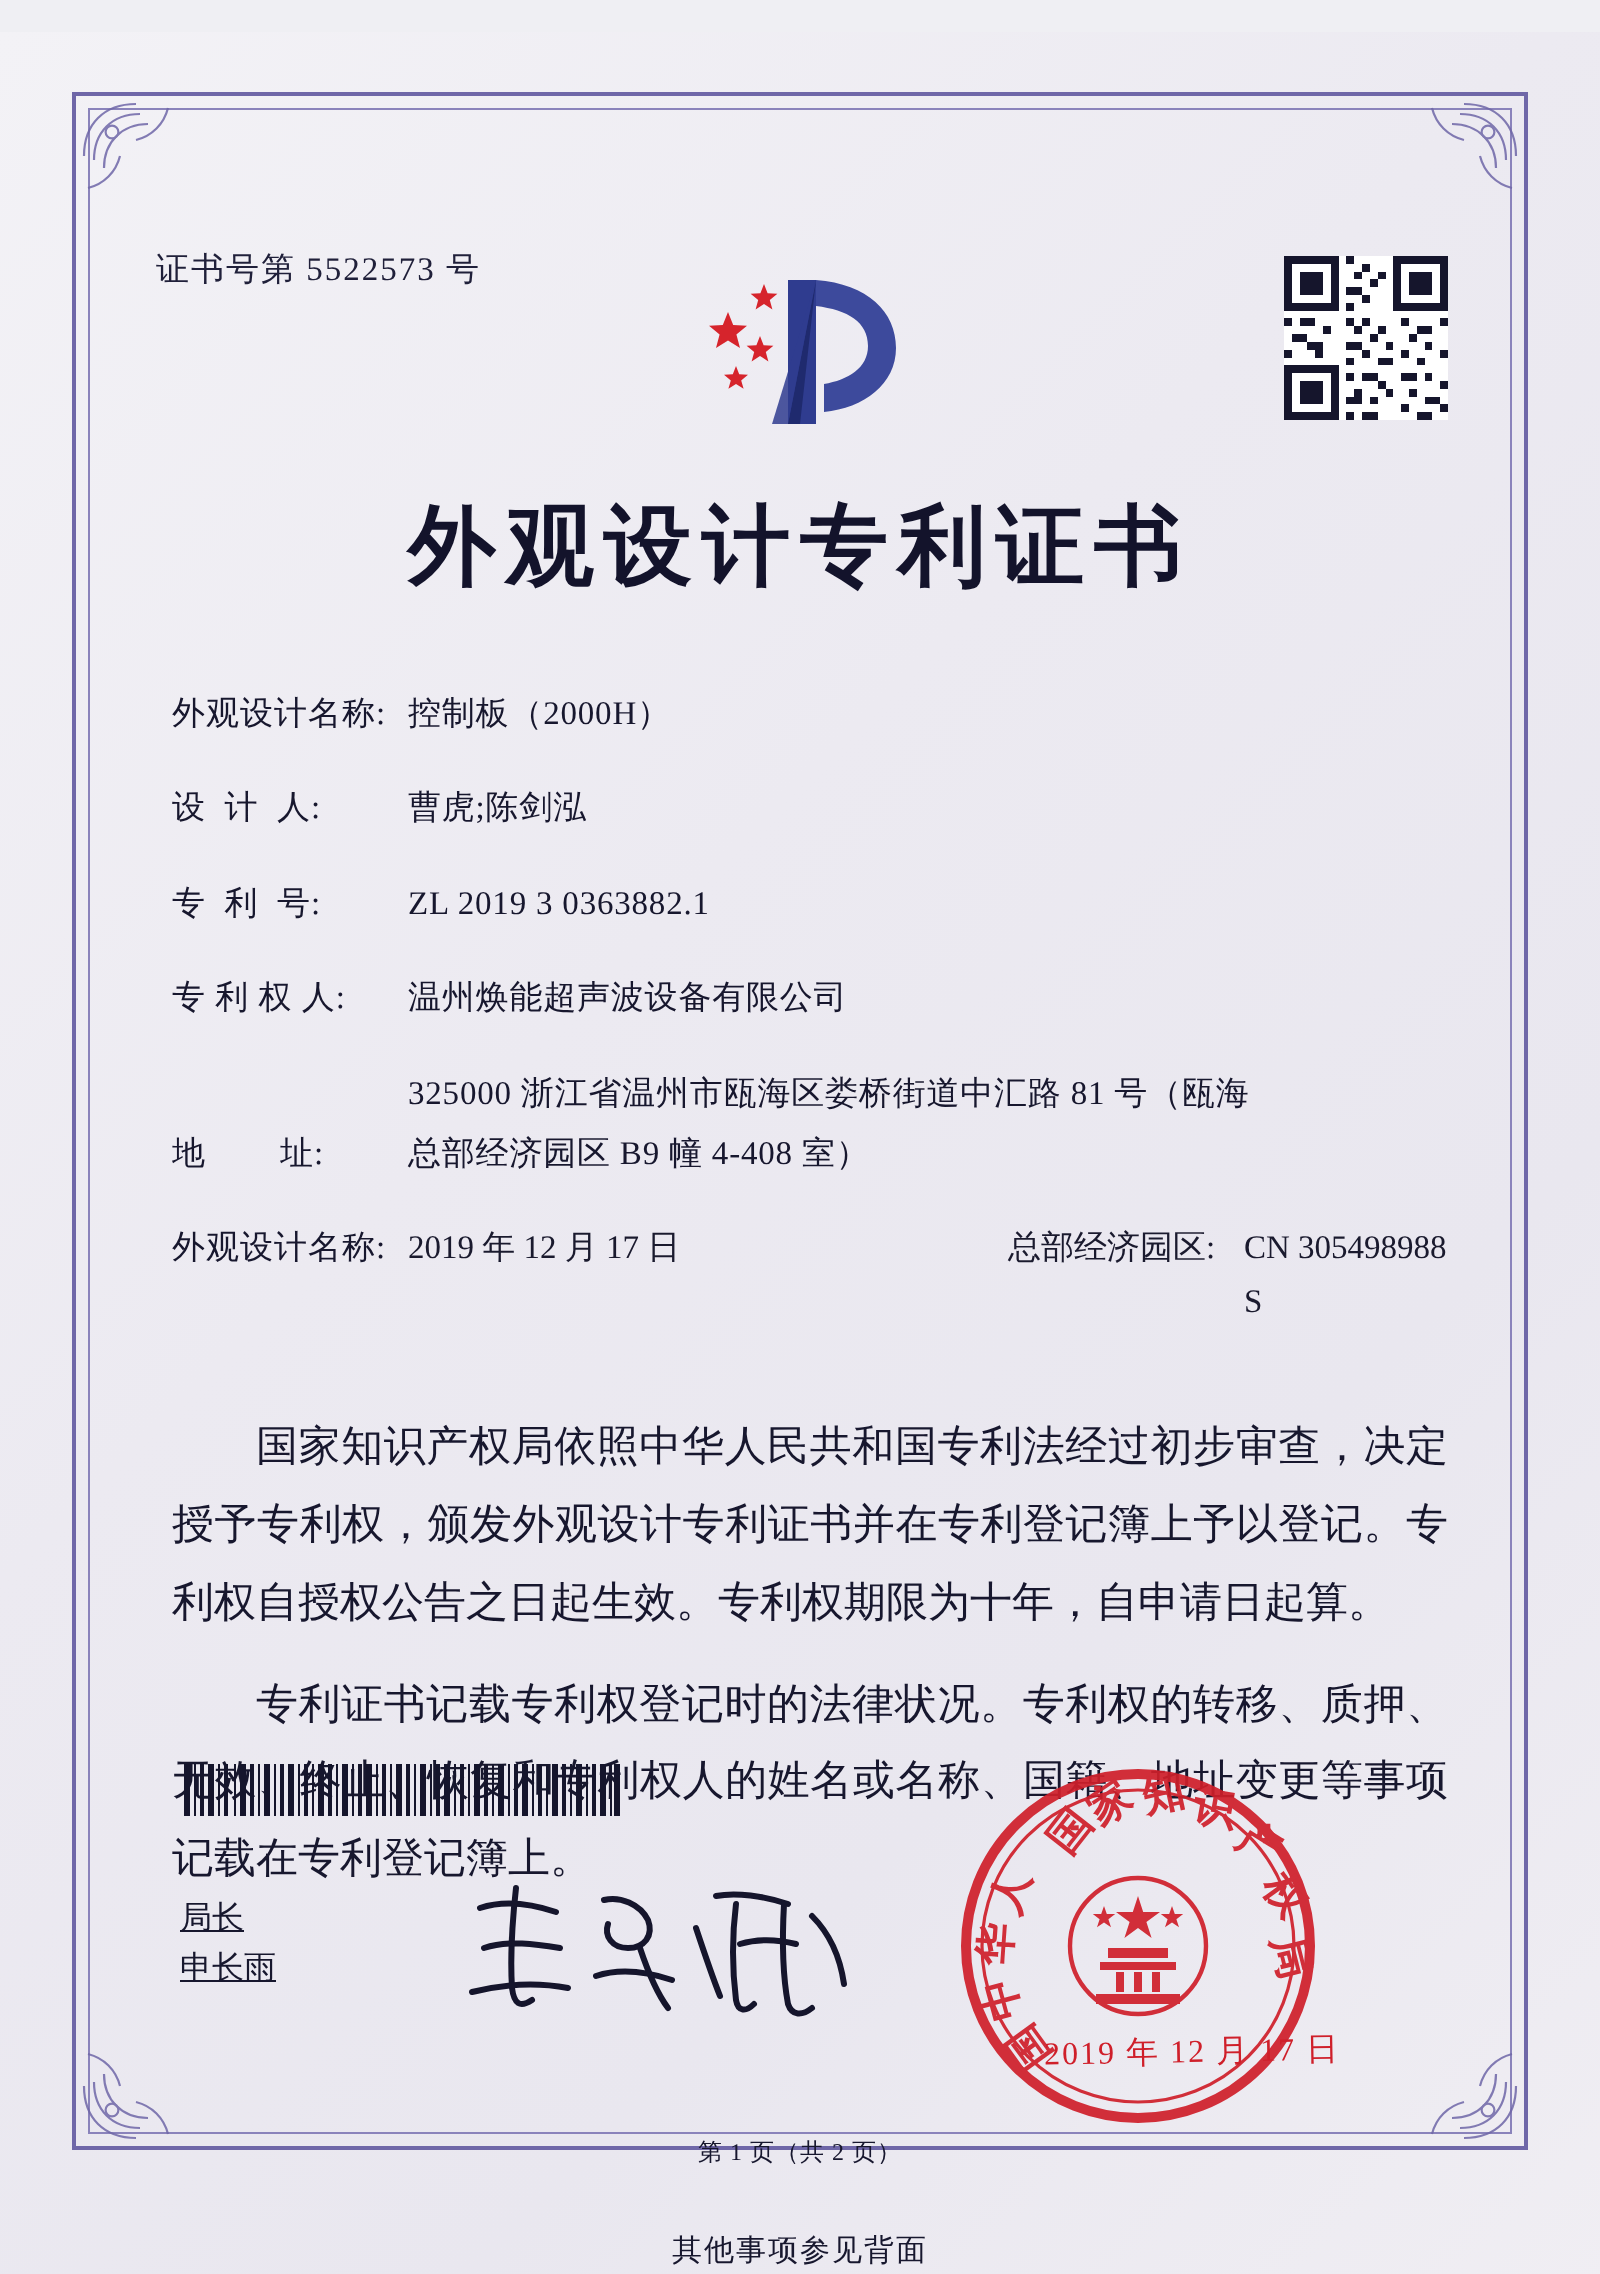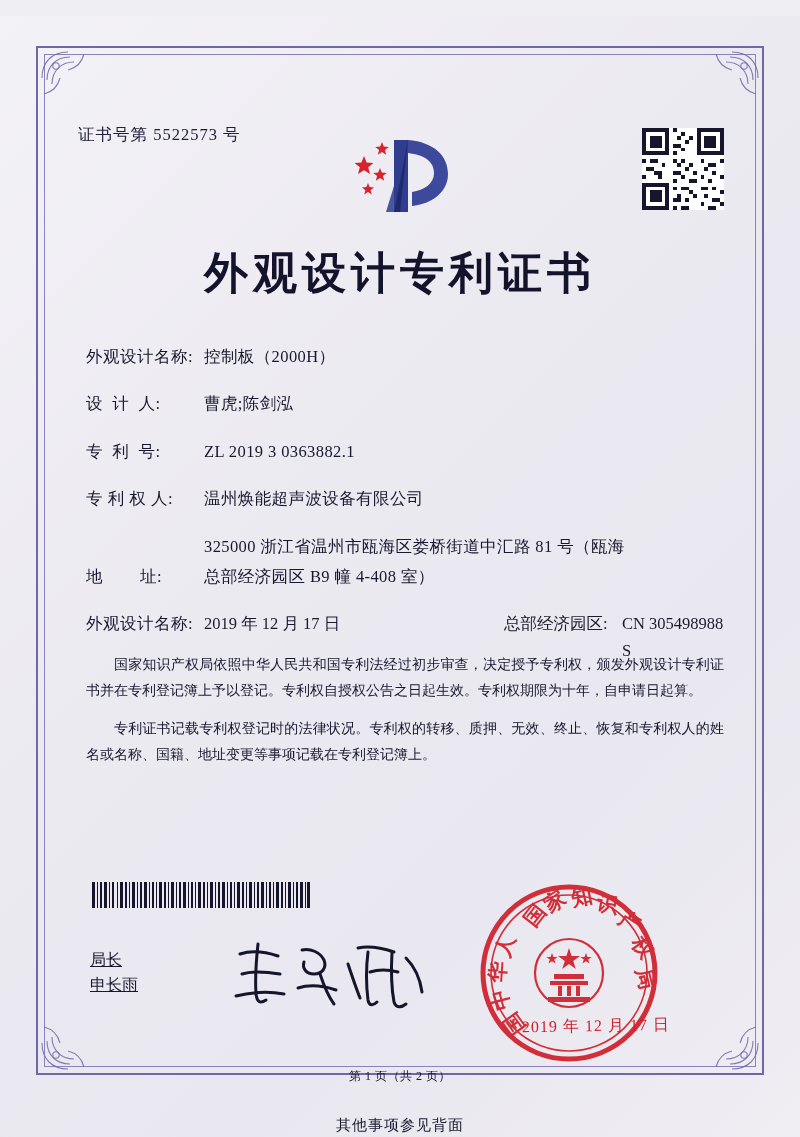--- a/index.html
+++ b/index.html
@@ -149,8 +149,8 @@
     position: absolute;
     left: 86px;
     right: 76px;
-    top: 636px;
-    font-size: 14px;
+    top: 688px;
+    font-size: 21px;
     line-height: 1.85;
     text-align: justify;
     color: #17172e;

